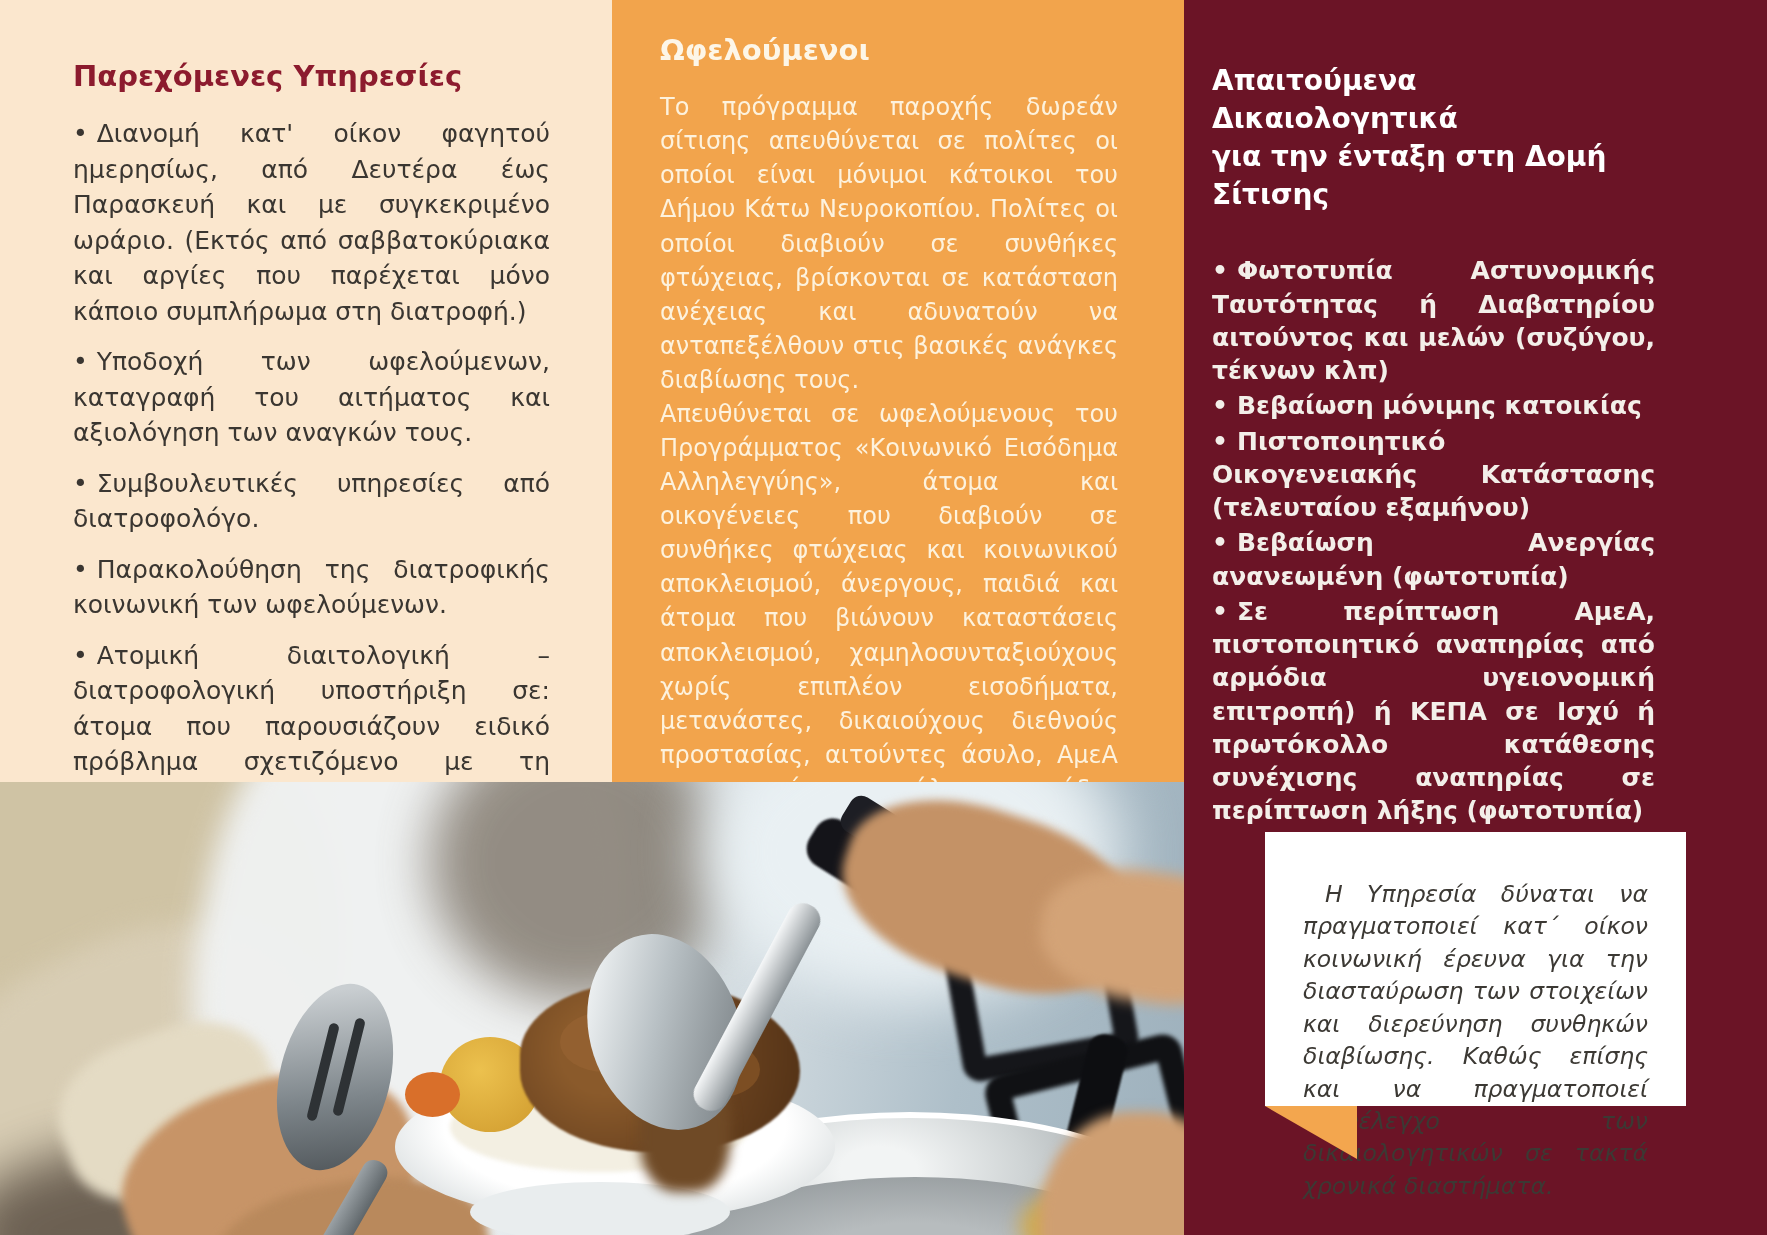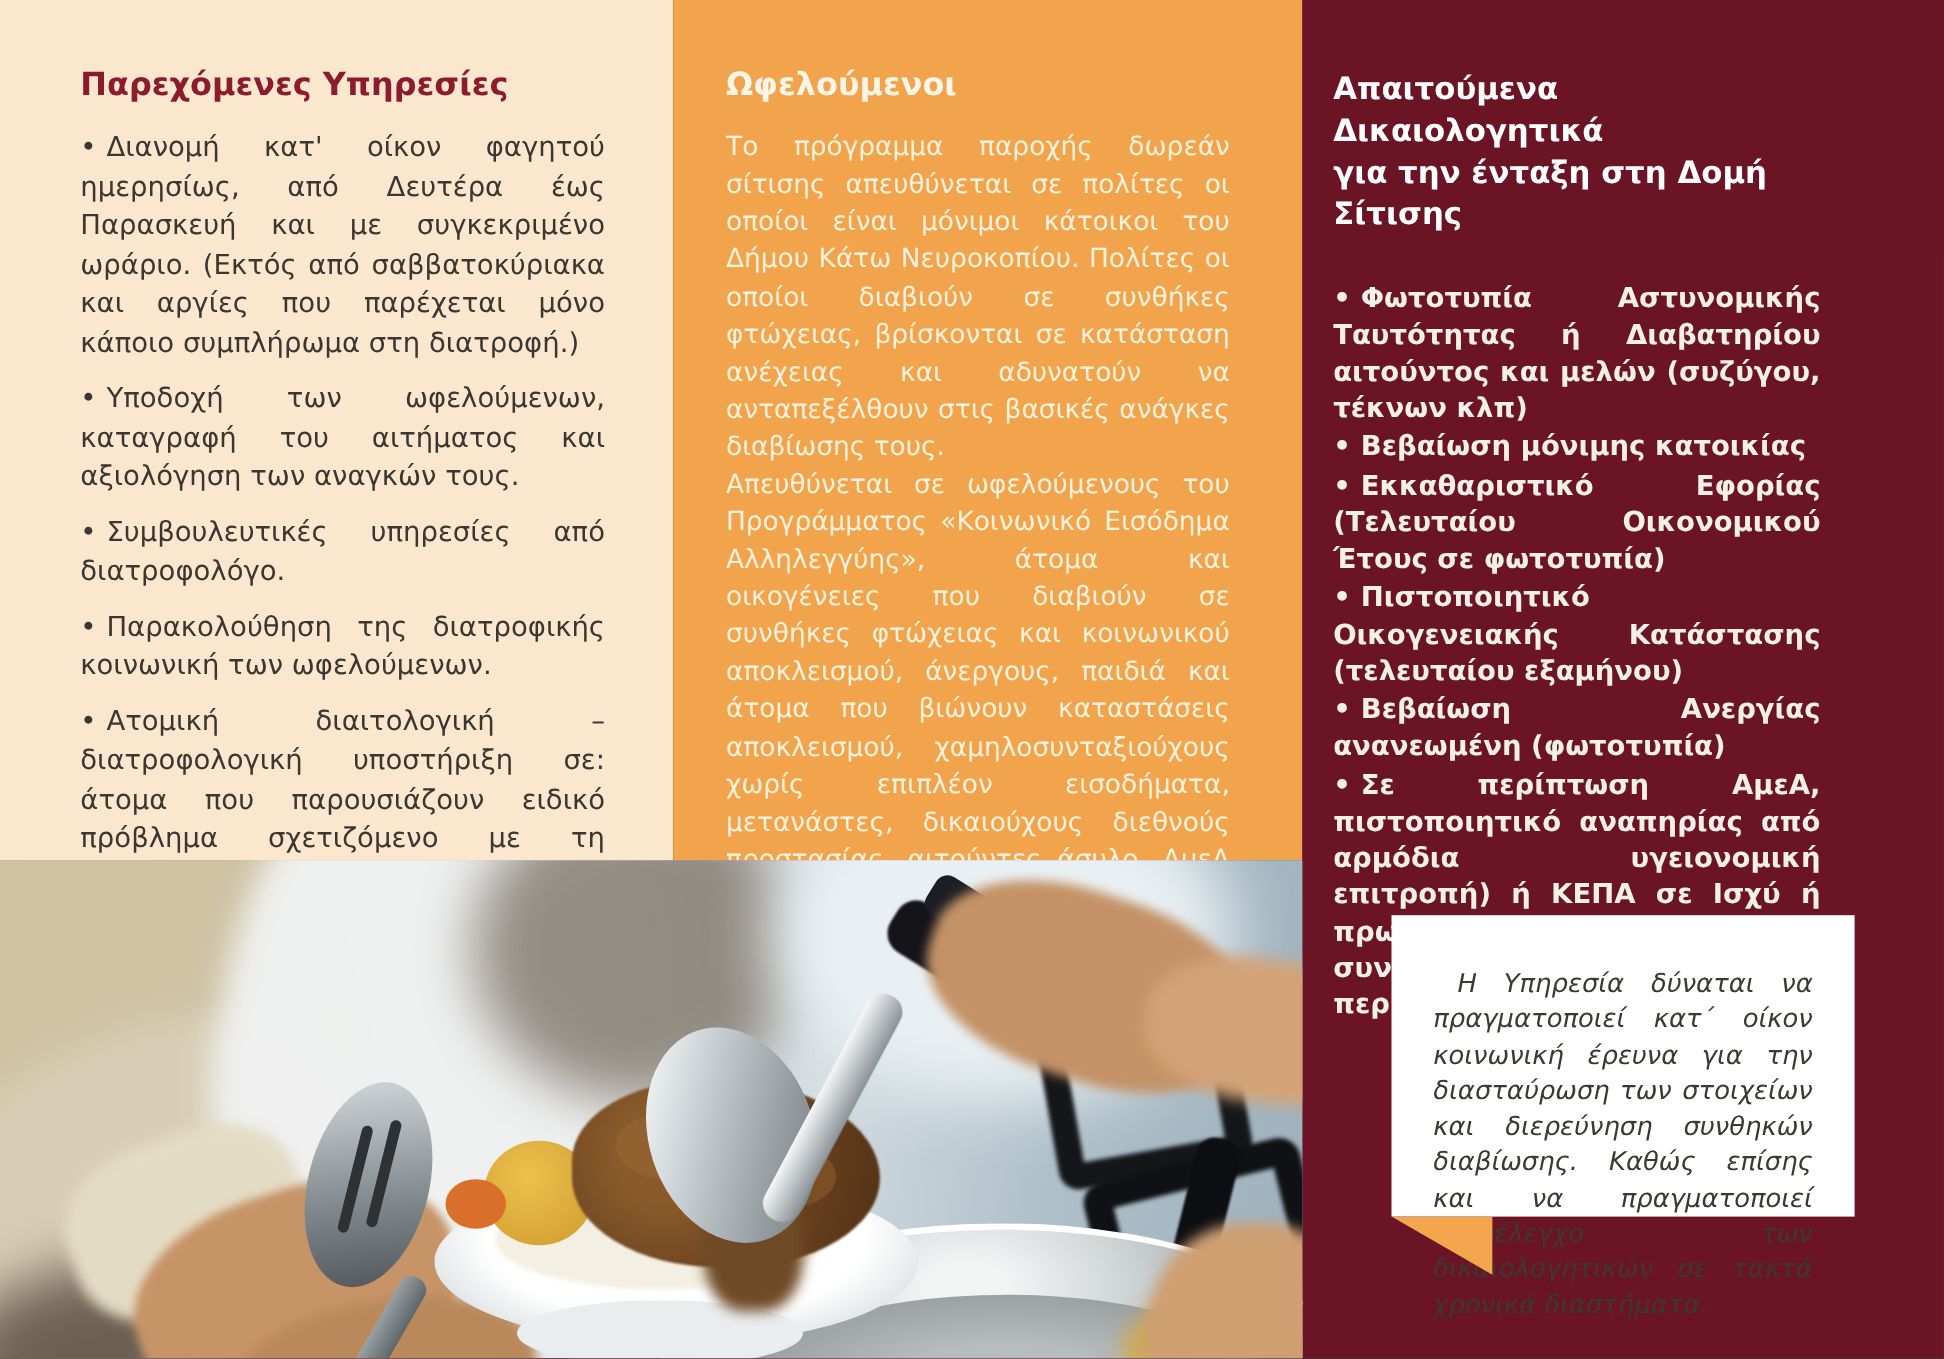--- a/index.html
+++ b/index.html
@@ -11,7 +11,7 @@
   
   .panel{position:absolute;box-sizing:border-box;overflow:hidden;}
   .panel-services{left:0;top:0;width:612px;height:782px;background:#fbe7ce;padding:58px 62px 0 73px;}
-  .panel-beneficiaries{left:612px;top:0;width:572px;height:782px;background:#f2a44c;padding:58px 66px 0 48px;}
+  .panel-beneficiaries{left:612px;top:0;width:572px;height:782px;background:#f2a44c;padding:32px 66px 0 48px;}
   .panel-documents{left:1184px;top:0;width:583px;height:1235px;background:#6b1426;padding:62px 112px 0 28px;}
 
   

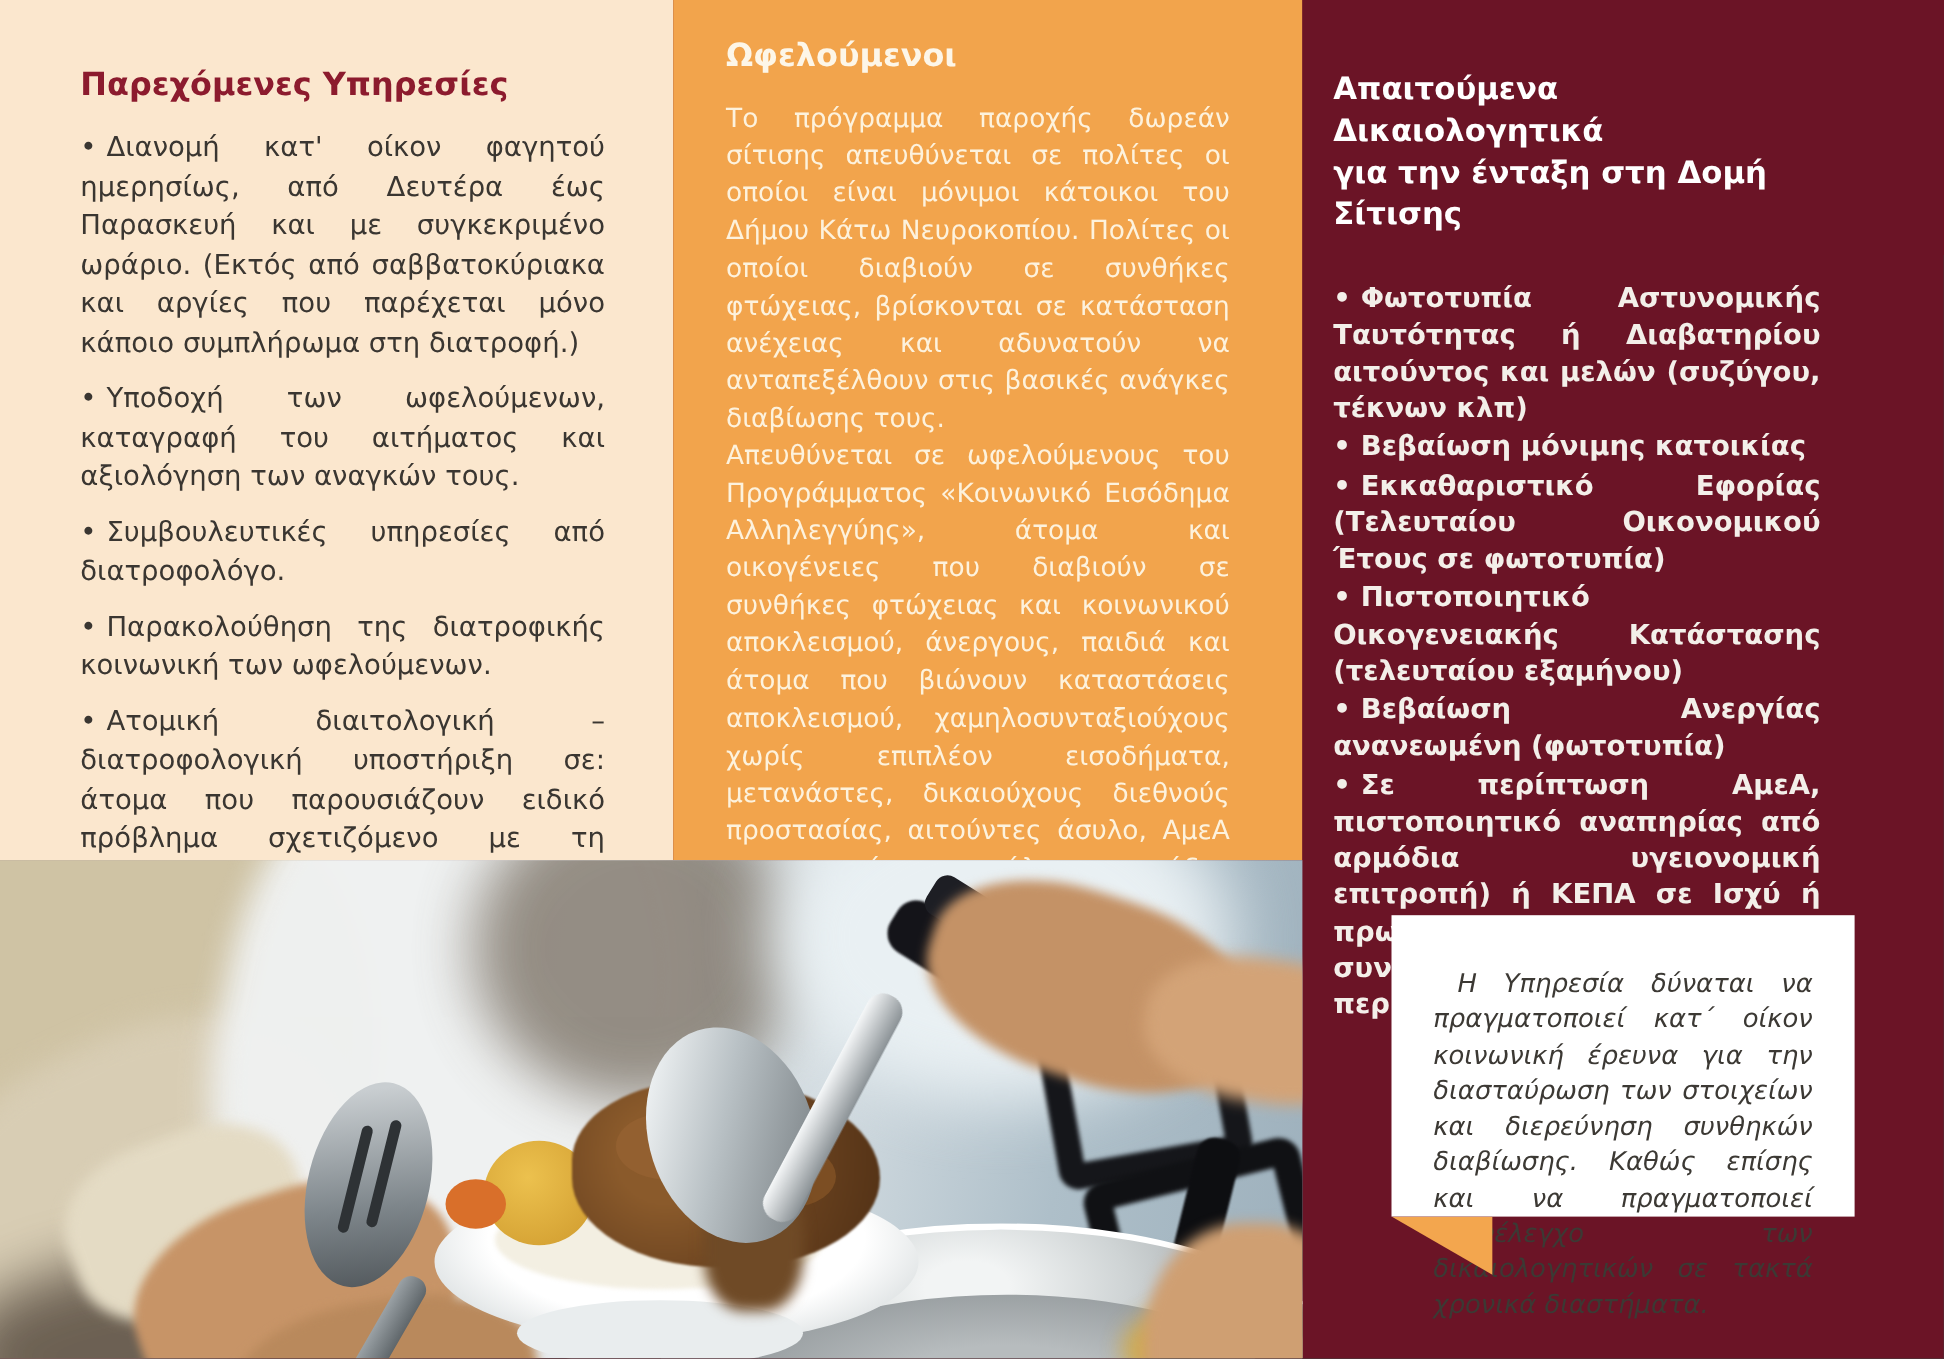--- a/index.html
+++ b/index.html
@@ -112,7 +112,6 @@
     </div>
     <p class="b-item"><span class="bullet">•</span><span>Φωτοτυπία Αστυνομικής Ταυτότητας ή Διαβατηρίου αιτούντος και μελών (συζύγου, τέκνων κλπ)</span></p>
     <p class="b-item"><span class="bullet">•</span><span>Βεβαίωση μόνιμης κατοικίας</span></p>
-    <p class="b-item"><span class="bullet">•</span><span>Εκκαθαριστικό Εφορίας (Τελευταίου Οικονομικού Έτους σε φωτοτυπία)</span></p>
     <p class="b-item"><span class="bullet">•</span><span>Πιστοποιητικό Οικογενειακής Κατάστασης (τελευταίου εξαμήνου)</span></p>
     <p class="b-item"><span class="bullet">•</span><span>Βεβαίωση Ανεργίας ανανεωμένη (φωτοτυπία)</span></p>
     <p class="b-item"><span class="bullet">•</span><span>Σε περίπτωση ΑμεΑ, πιστοποιητικό αναπηρίας από αρμόδια υγειονομική επιτροπή) ή ΚΕΠΑ σε Ισχύ ή πρωτόκολλο κατάθεσης συνέχισης αναπηρίας σε περίπτωση λήξης (φωτοτυπία)</span></p>

